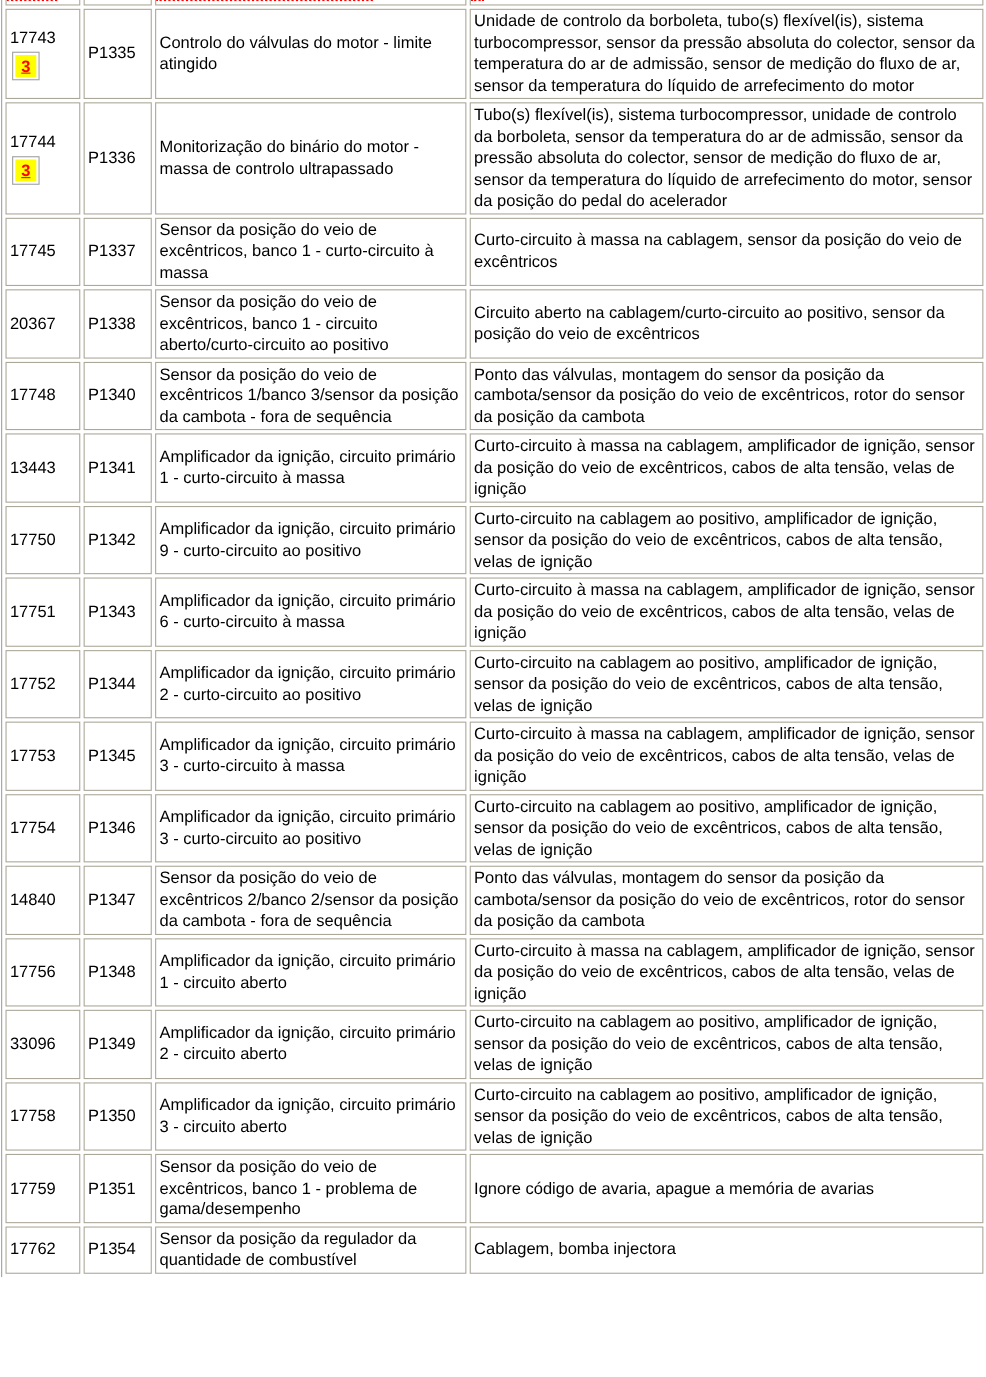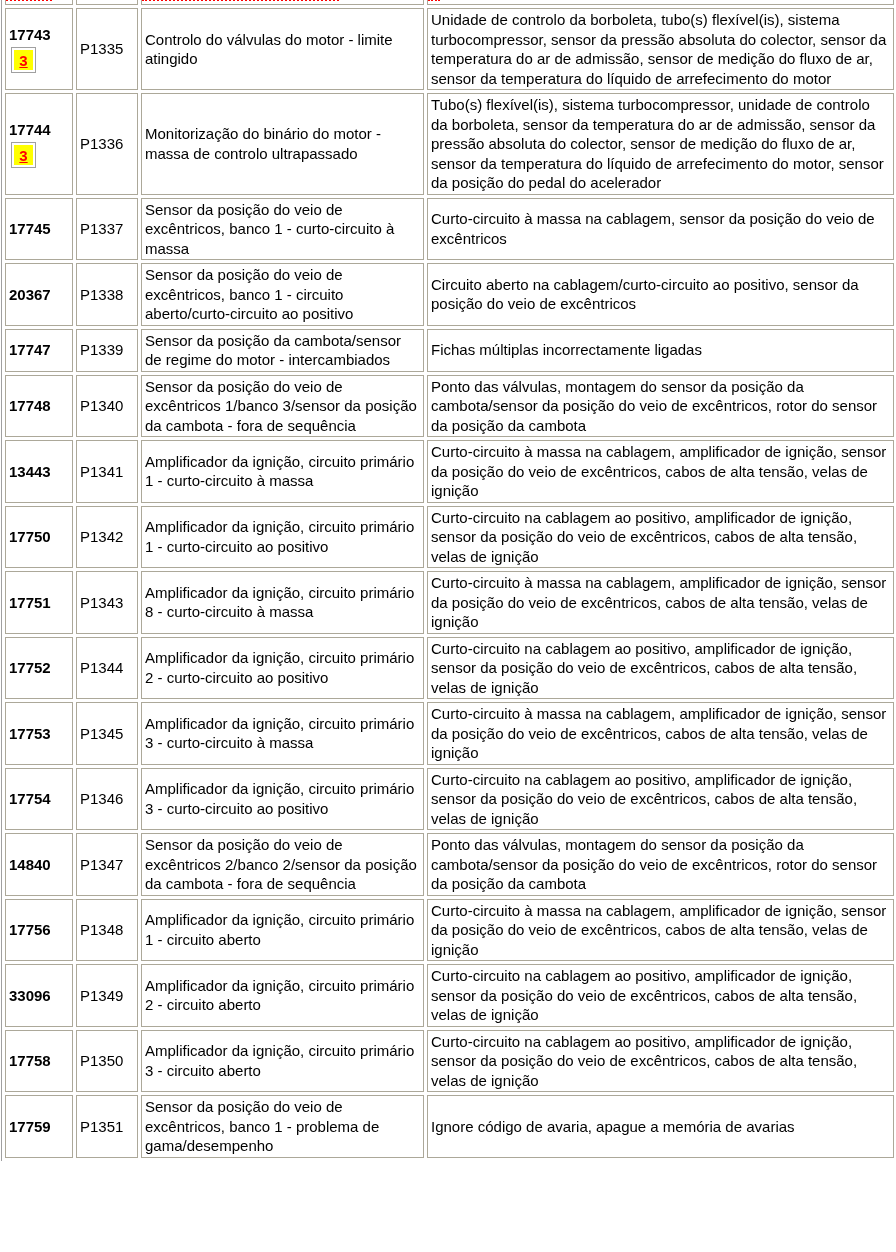--- a/index.html
+++ b/index.html
@@ -71,7 +71,7 @@
       font-size: 15px;
       text-decoration: underline;
     }
-    .id-text { display: block; font-weight: bold; }
+    .id-text { display: block; }
   </style>
 </head>
 <body>

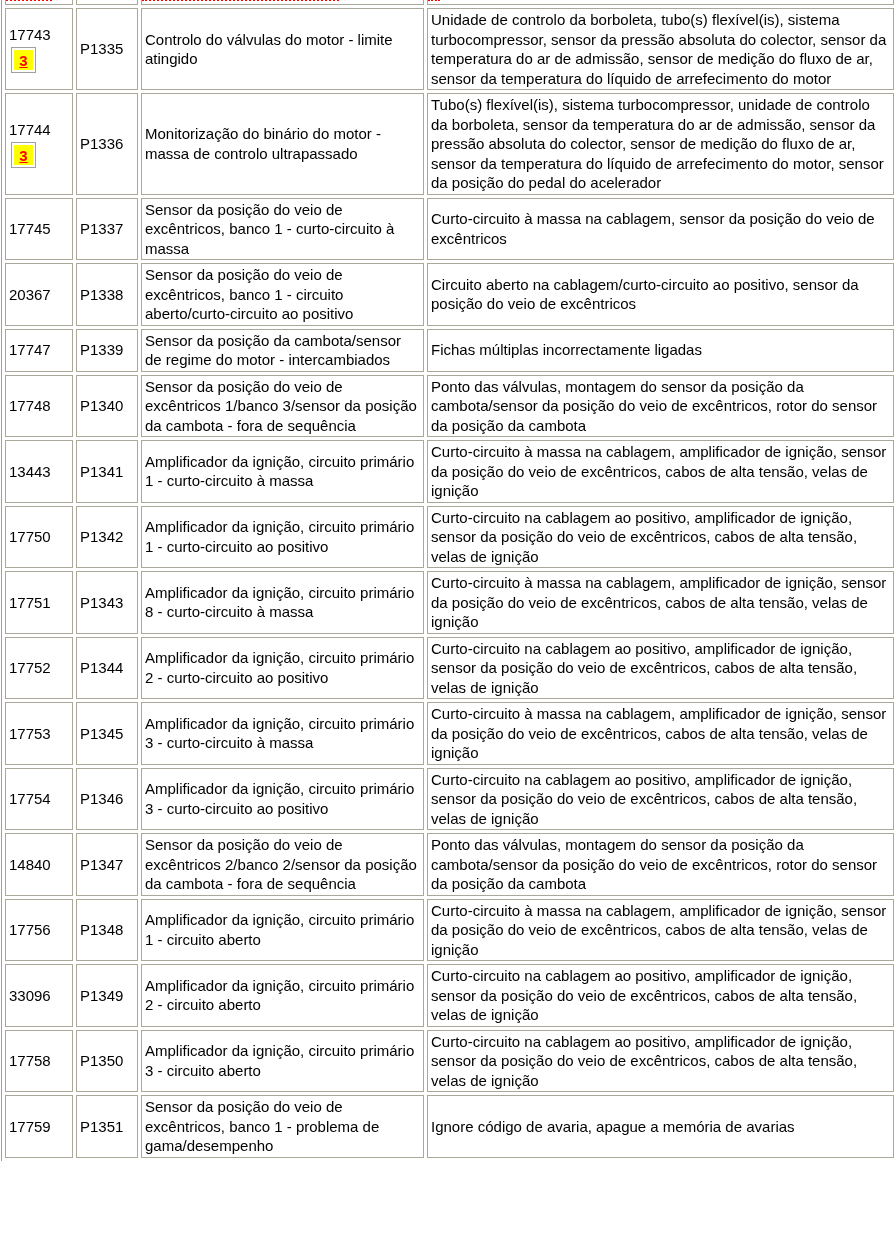--- a/index.html
+++ b/index.html
@@ -158,20 +158,6 @@
     </td>
   </tr>
 
-  <tr>
-    <td>
-      <span class="id-text">17747</span>
-    </td>
-    <td>
-      <span>P1339</span>
-    </td>
-    <td>
-      <span>Sensor da posição da cambota/sensor de regime do motor - intercambiados</span>
-    </td>
-    <td>
-      <span>Fichas múltiplas incorrectamente ligadas</span>
-    </td>
-  </tr>
 
   <tr>
     <td>

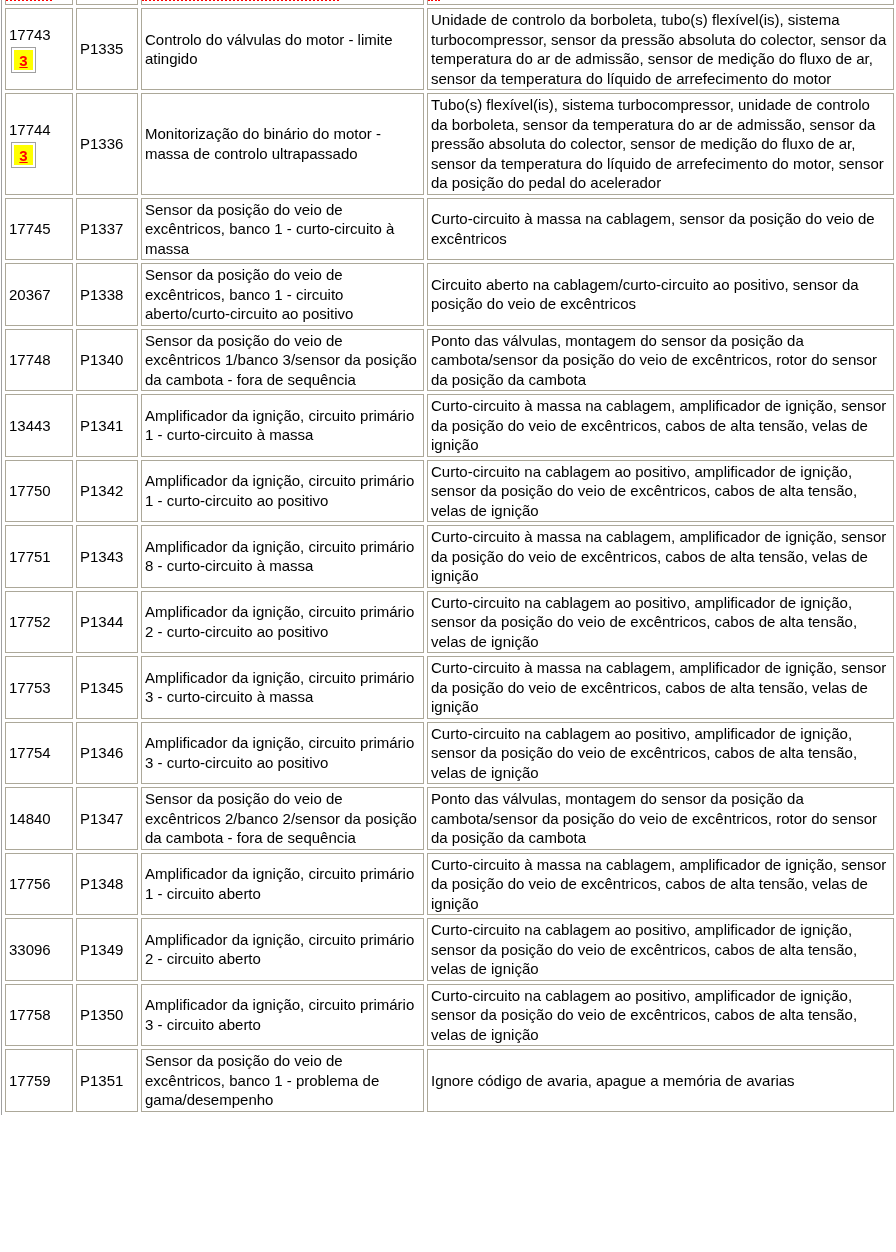--- a/index.html
+++ b/index.html
@@ -197,7 +197,7 @@
       <span>P1342</span>
     </td>
     <td>
-      <span>Amplificador da ignição, circuito primário 1 - curto-circuito ao positivo</span>
+      <span>Amplificador da ignição, circuito primário 9 - curto-circuito ao positivo</span>
     </td>
     <td>
       <span>Curto-circuito na cablagem ao positivo, amplificador de ignição, sensor da posição do veio de excêntricos, cabos de alta tensão, velas de ignição</span>

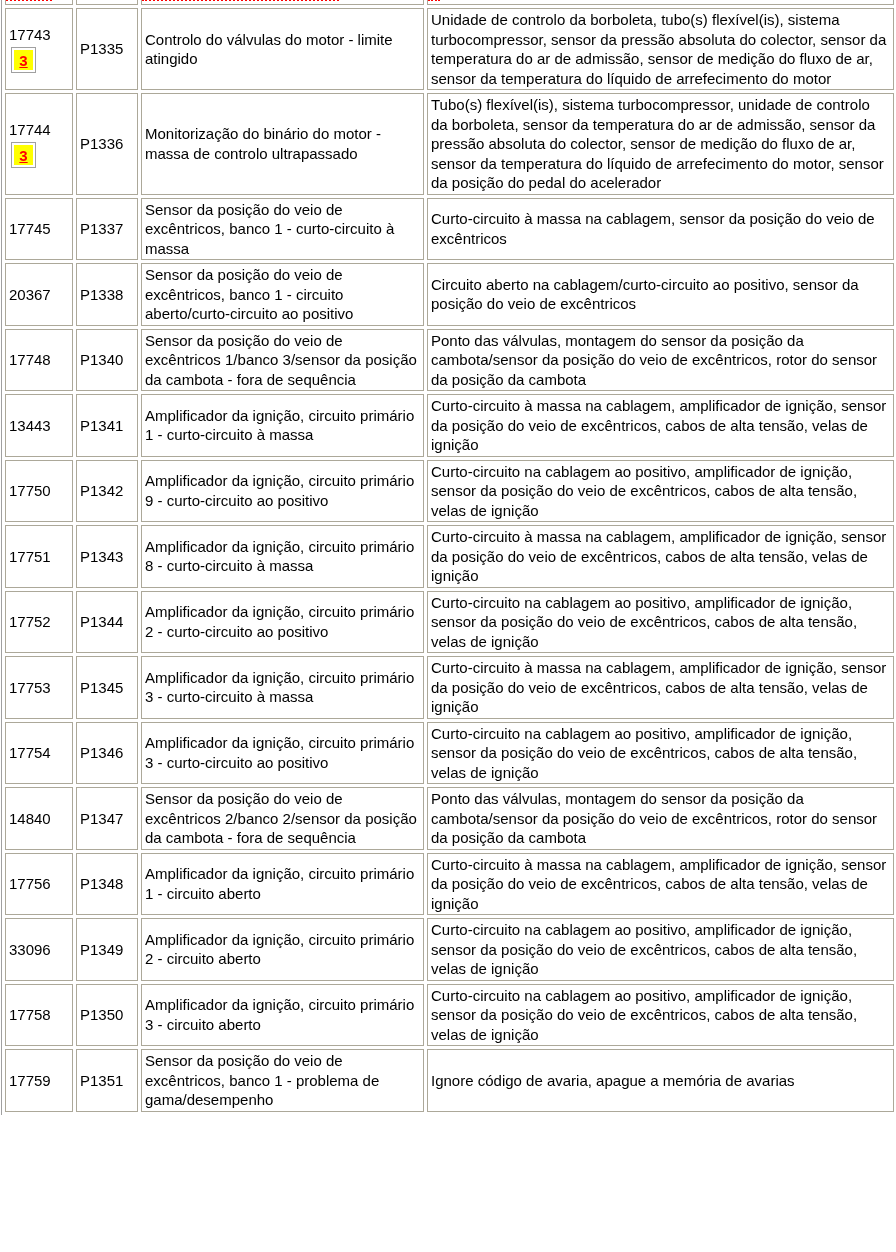--- a/index.html
+++ b/index.html
@@ -212,7 +212,7 @@
       <span>P1343</span>
     </td>
     <td>
-      <span>Amplificador da ignição, circuito primário 8 - curto-circuito à massa</span>
+      <span>Amplificador da ignição, circuito primário 6 - curto-circuito à massa</span>
     </td>
     <td>
       <span>Curto-circuito à massa na cablagem, amplificador de ignição, sensor da posição do veio de excêntricos, cabos de alta tensão, velas de ignição</span>

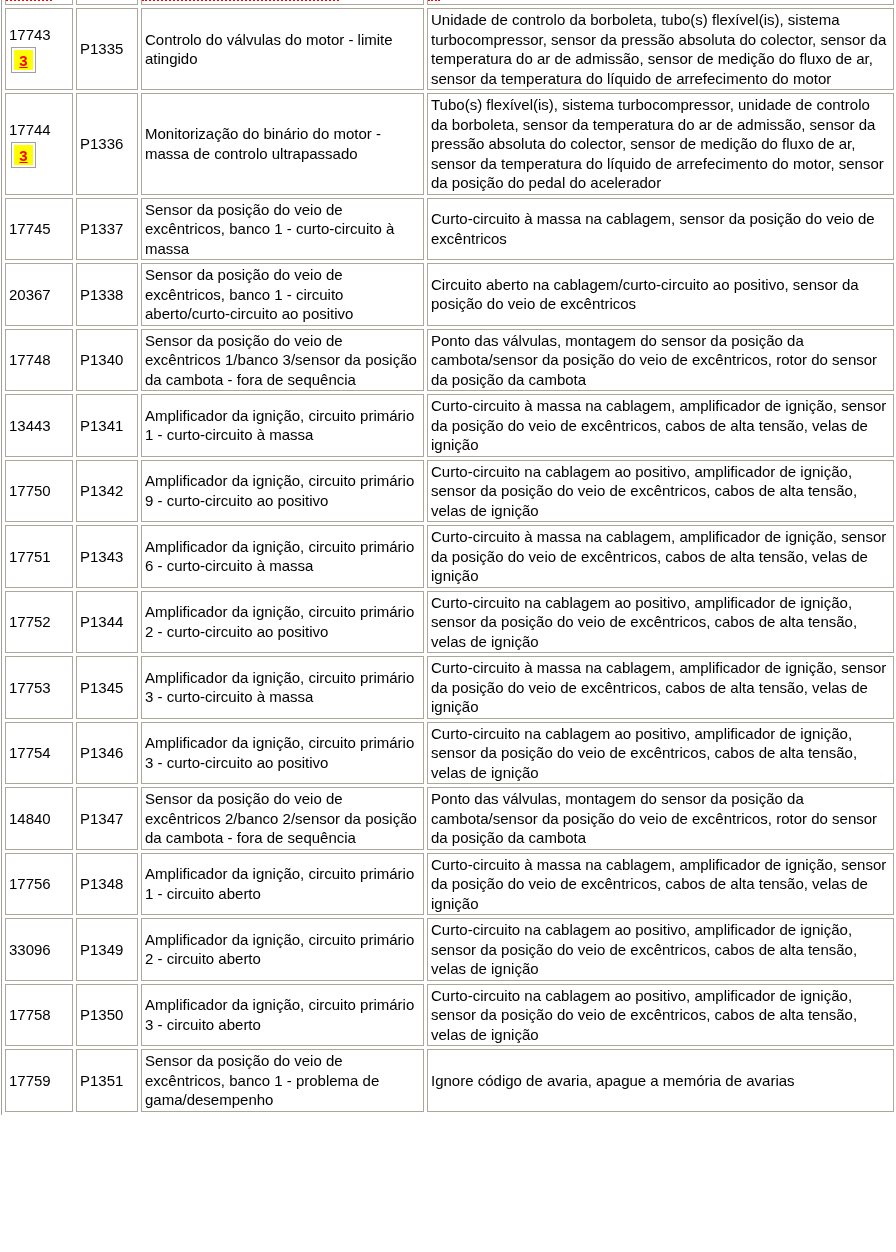--- a/index.html
+++ b/index.html
@@ -339,6 +339,20 @@
     </td>
   </tr>
 
+  <tr>
+    <td>
+      <span class="id-text">17762</span>
+    </td>
+    <td>
+      <span>P1354</span>
+    </td>
+    <td>
+      <span>Sensor da posição da regulador da quantidade de combustível</span>
+    </td>
+    <td>
+      <span>Cablagem, bomba injectora</span>
+    </td>
+  </tr>
 </tbody>
   </table>
 </div>

